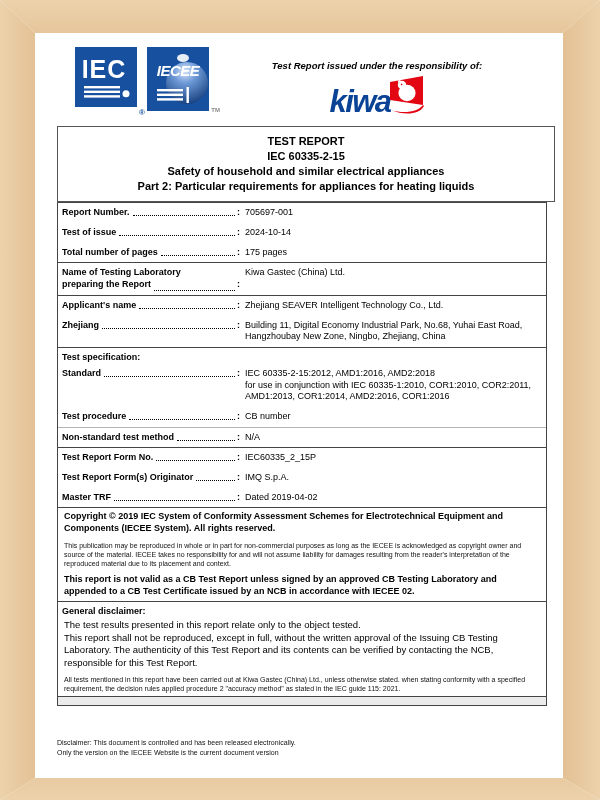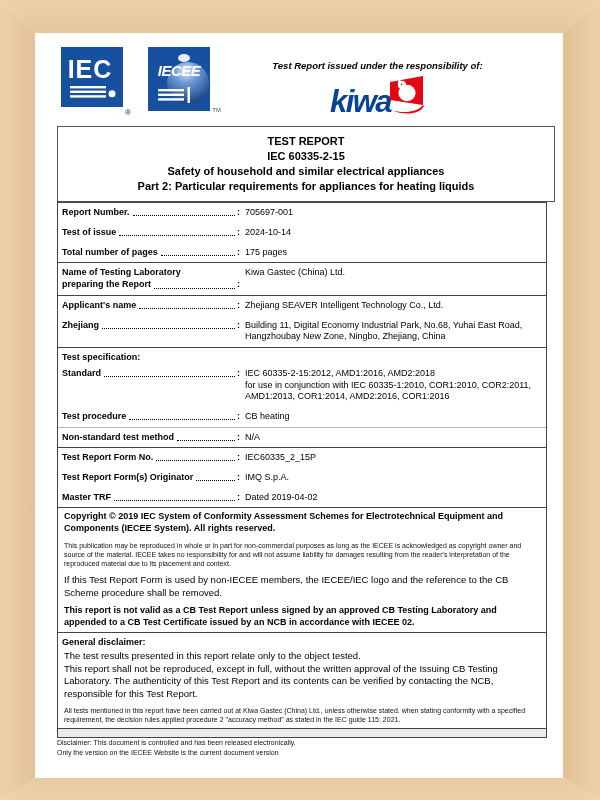--- a/index.html
+++ b/index.html
@@ -35,7 +35,7 @@
 
   
   .hdr{display:flex;align-items:flex-start;padding-top:14px;}
-  .hdr .logos{display:flex;gap:25px;margin-left:4px;}
+  .hdr .logos{display:flex;gap:10px;margin-left:18px;}
   .logo-wrap{position:relative;}
   .mark-r{position:absolute;right:-8px;bottom:-2px;color:#1850a0;font-size:8px;font-weight:bold;}
   .mark-tm{position:absolute;right:-11px;bottom:2px;color:#8a8a8a;font-size:6px;font-weight:bold;}

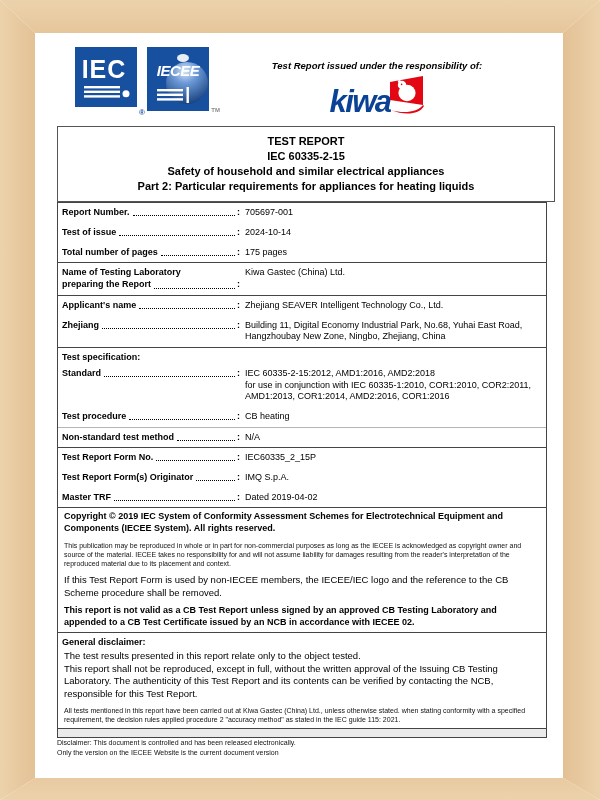--- a/index.html
+++ b/index.html
@@ -61,7 +61,7 @@
   .colon{font-weight:bold;font-size:9px;line-height:1.3;}
   .cell-value{font-size:9px;line-height:1.3;padding-left:5px;color:#000;}
   .lab2{width:100%;}
-  .lline{display:flex;align-items:center;}
+  .lline{display:flex;align-items:flex-end;}
   .sec-head{font-weight:bold;font-size:9px;padding:4px 4px 2px 4px;}
   .para{padding:3px 6px;}
   .p-bold{font-size:9px;font-weight:bold;line-height:1.32;}

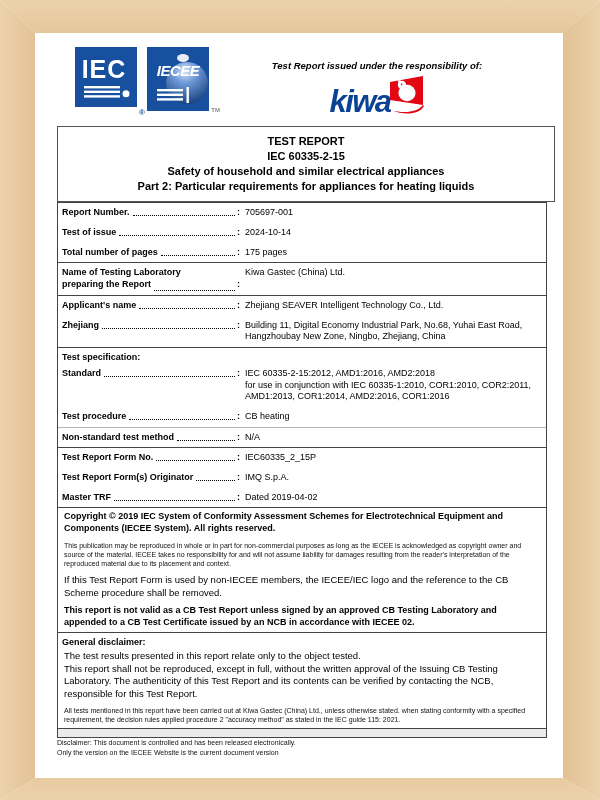--- a/index.html
+++ b/index.html
@@ -224,7 +224,7 @@
               <span class="leader"></span>
               <span class="colon">:</span>
             </div>
-          <div class="cell-value">CB heating</div>
+          <div class="cell-value">CB number</div>
         </div>
         <div class="row thin-top">
           <div class="cell-label">

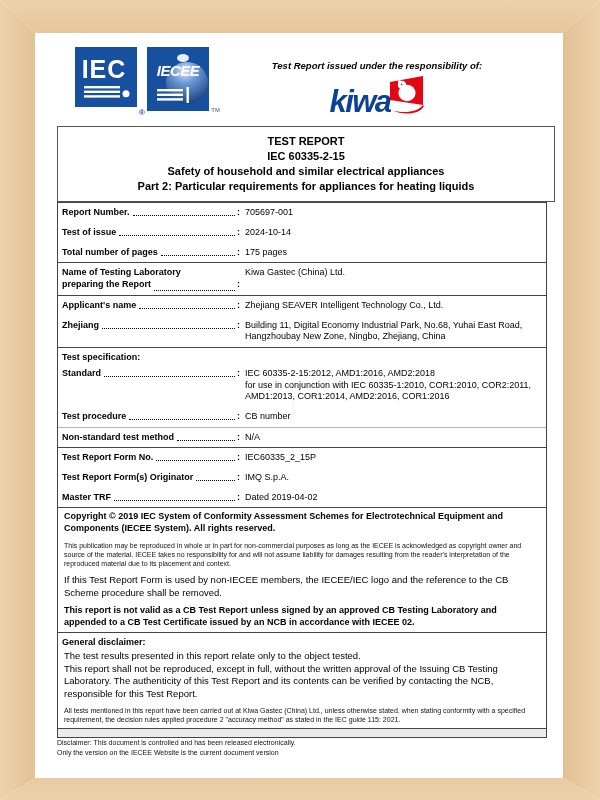--- a/index.html
+++ b/index.html
@@ -266,7 +266,6 @@
       <div class="section">
         <div class="para p-bold">Copyright © 2019 IEC System of Conformity Assessment Schemes for Electrotechnical Equipment and Components (IECEE System). All rights reserved.</div>
         <div class="para p-small">This publication may be reproduced in whole or in part for non-commercial purposes as long as the IECEE is acknowledged as copyright owner and source of the material. IECEE takes no responsibility for and will not assume liability for damages resulting from the reader's interpretation of the reproduced material due to its placement and context.</div>
-        <div class="para p-norm">If this Test Report Form is used by non-IECEE members, the IECEE/IEC logo and the reference to the CB Scheme procedure shall be removed.</div>
         <div class="para p-bold">This report is not valid as a CB Test Report unless signed by an approved CB Testing Laboratory and appended to a CB Test Certificate issued by an NCB in accordance with IECEE 02.</div>
       </div>
 

